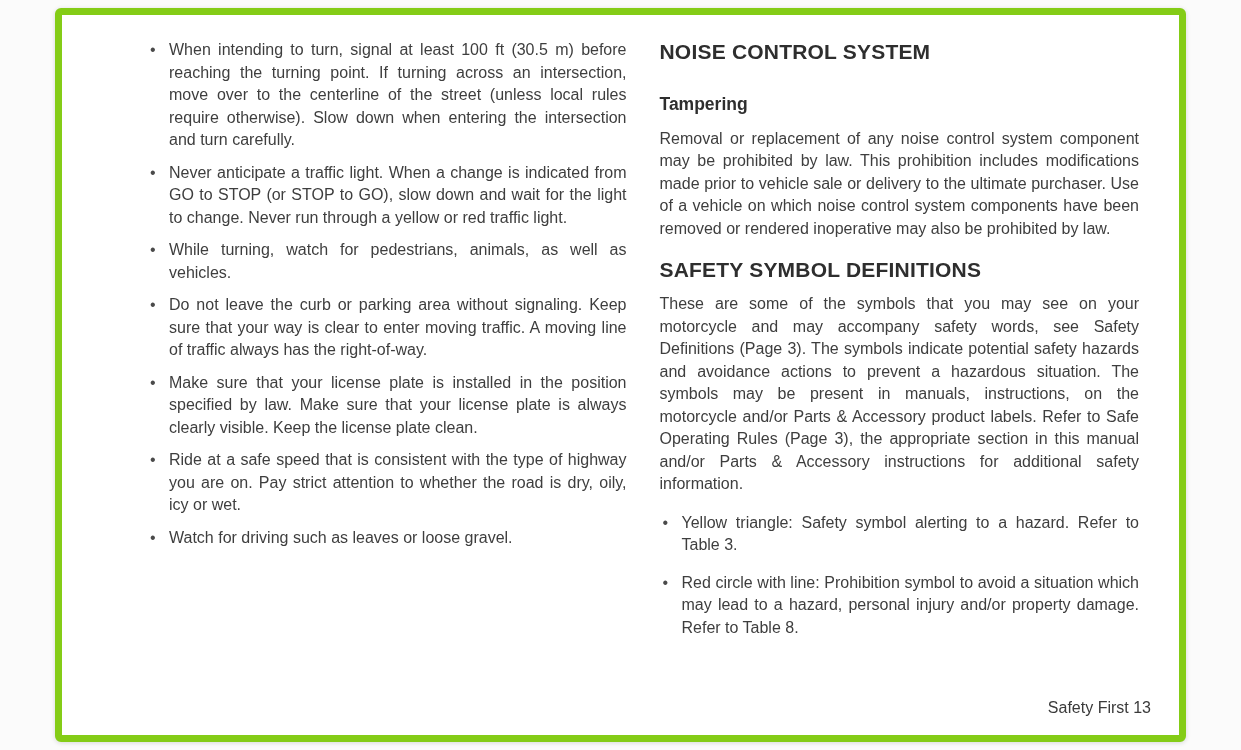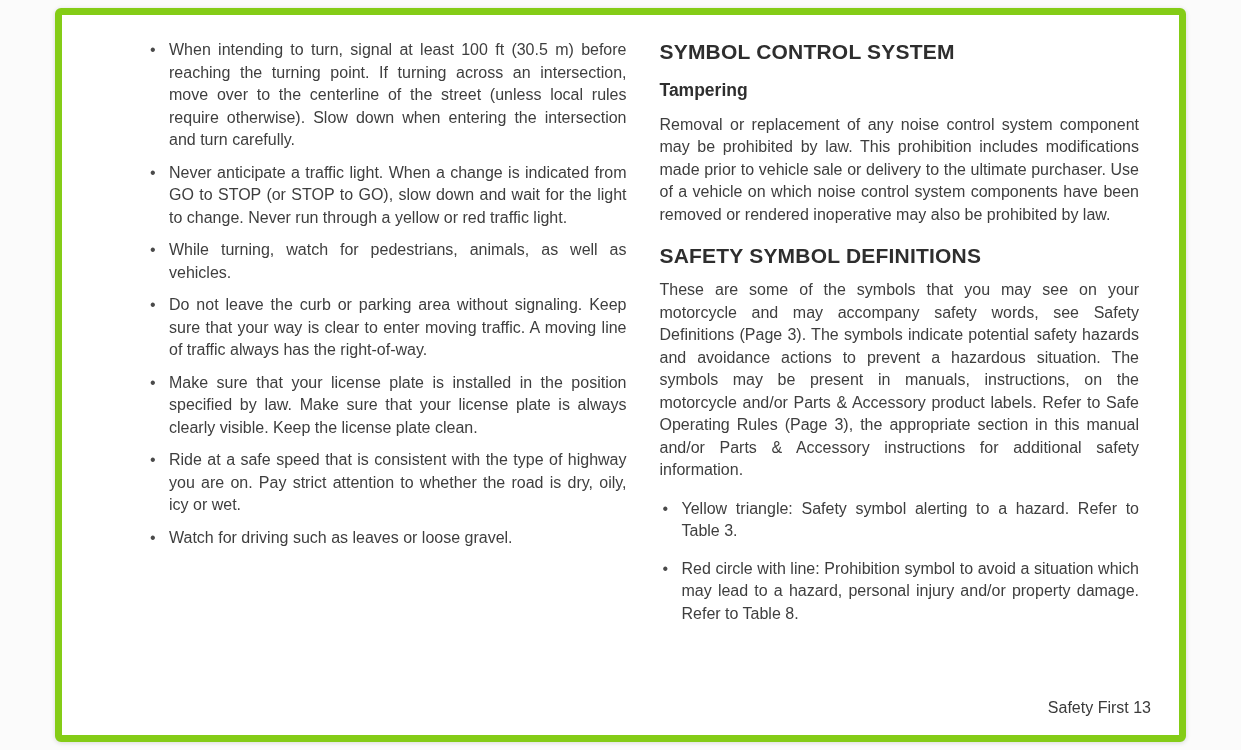--- a/index.html
+++ b/index.html
@@ -112,7 +112,7 @@
     </div>
 
     <div class="col right">
-      <h1>SYMBOL CONTROL SYSTEM</h1>
+      <h1>NOISE CONTROL SYSTEM</h1>
 
       <h2>Tampering</h2>
 

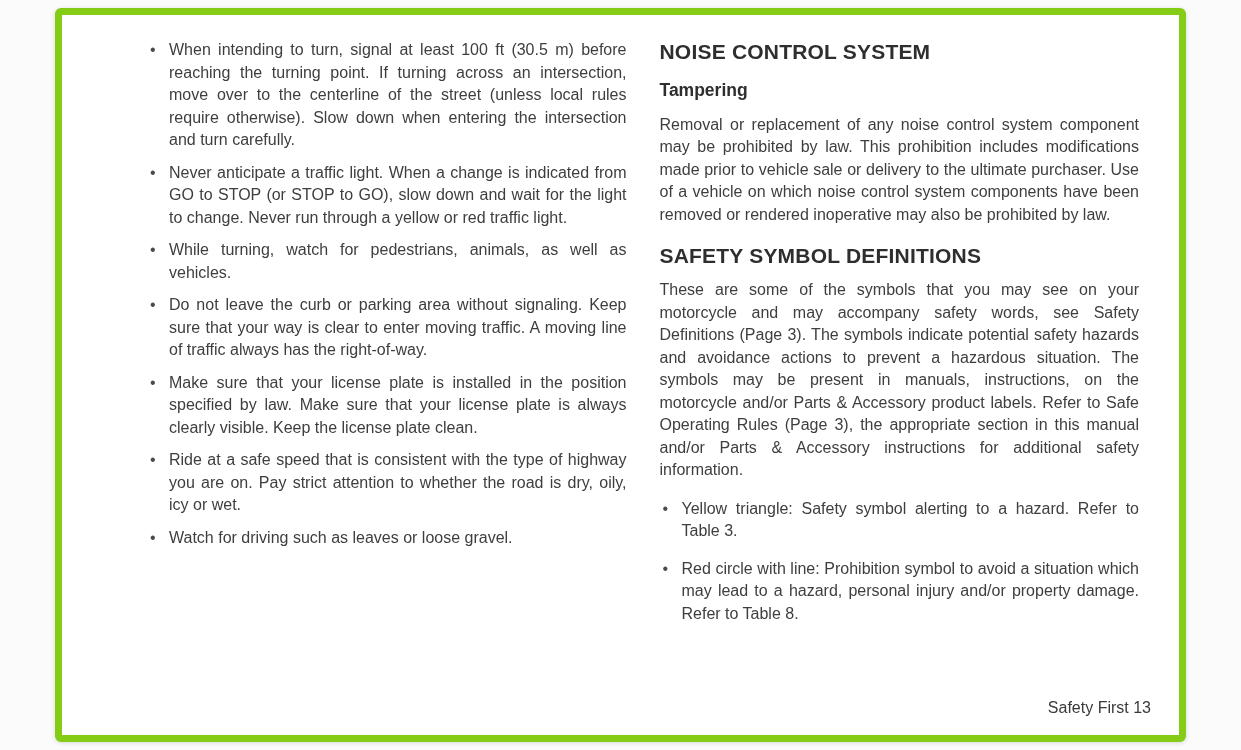--- a/index.html
+++ b/index.html
@@ -68,7 +68,7 @@
     font-size: 17.5px;
     font-weight: bold;
     color: #2e2e2e;
-    margin: 14px 0 12px 0;
+    margin: 28px 0 12px 0;
   }
   .col.right p {
     text-align: justify;

